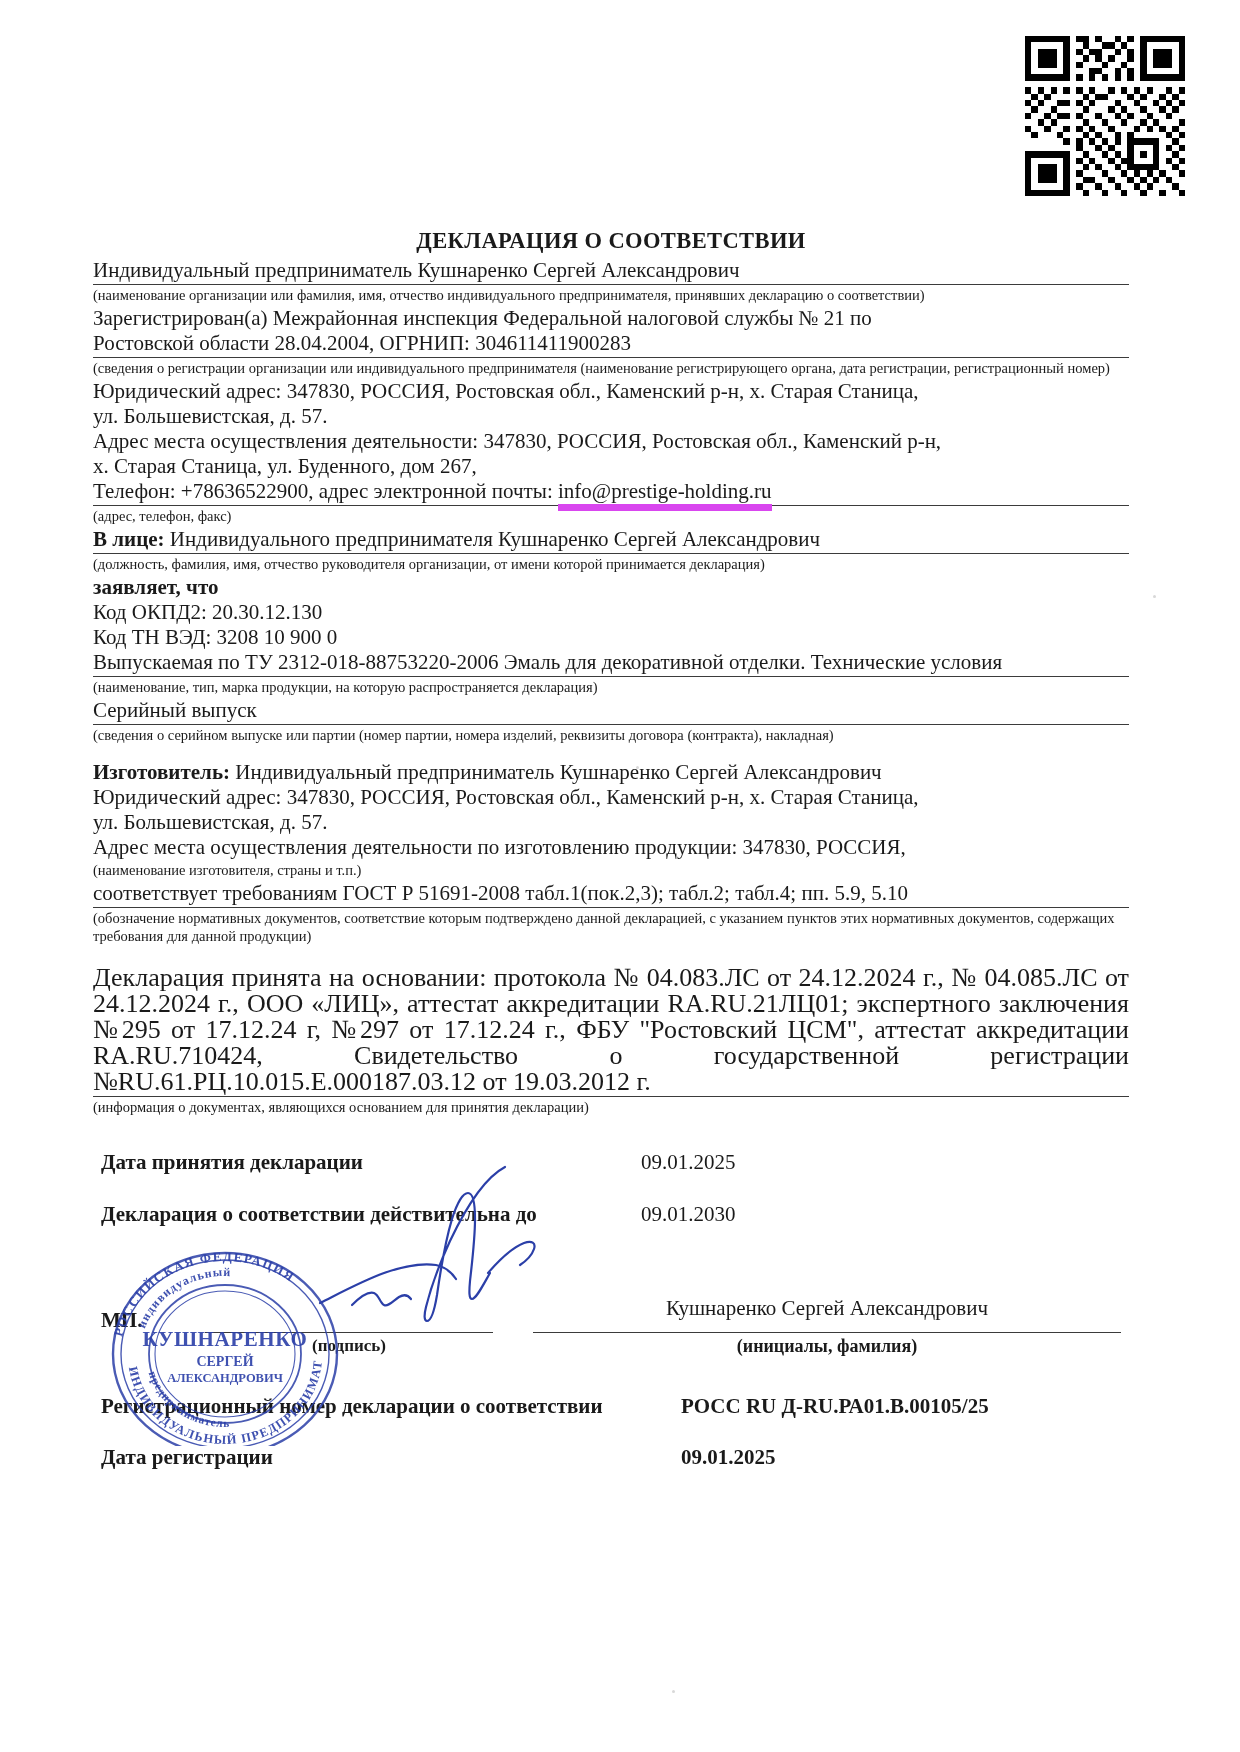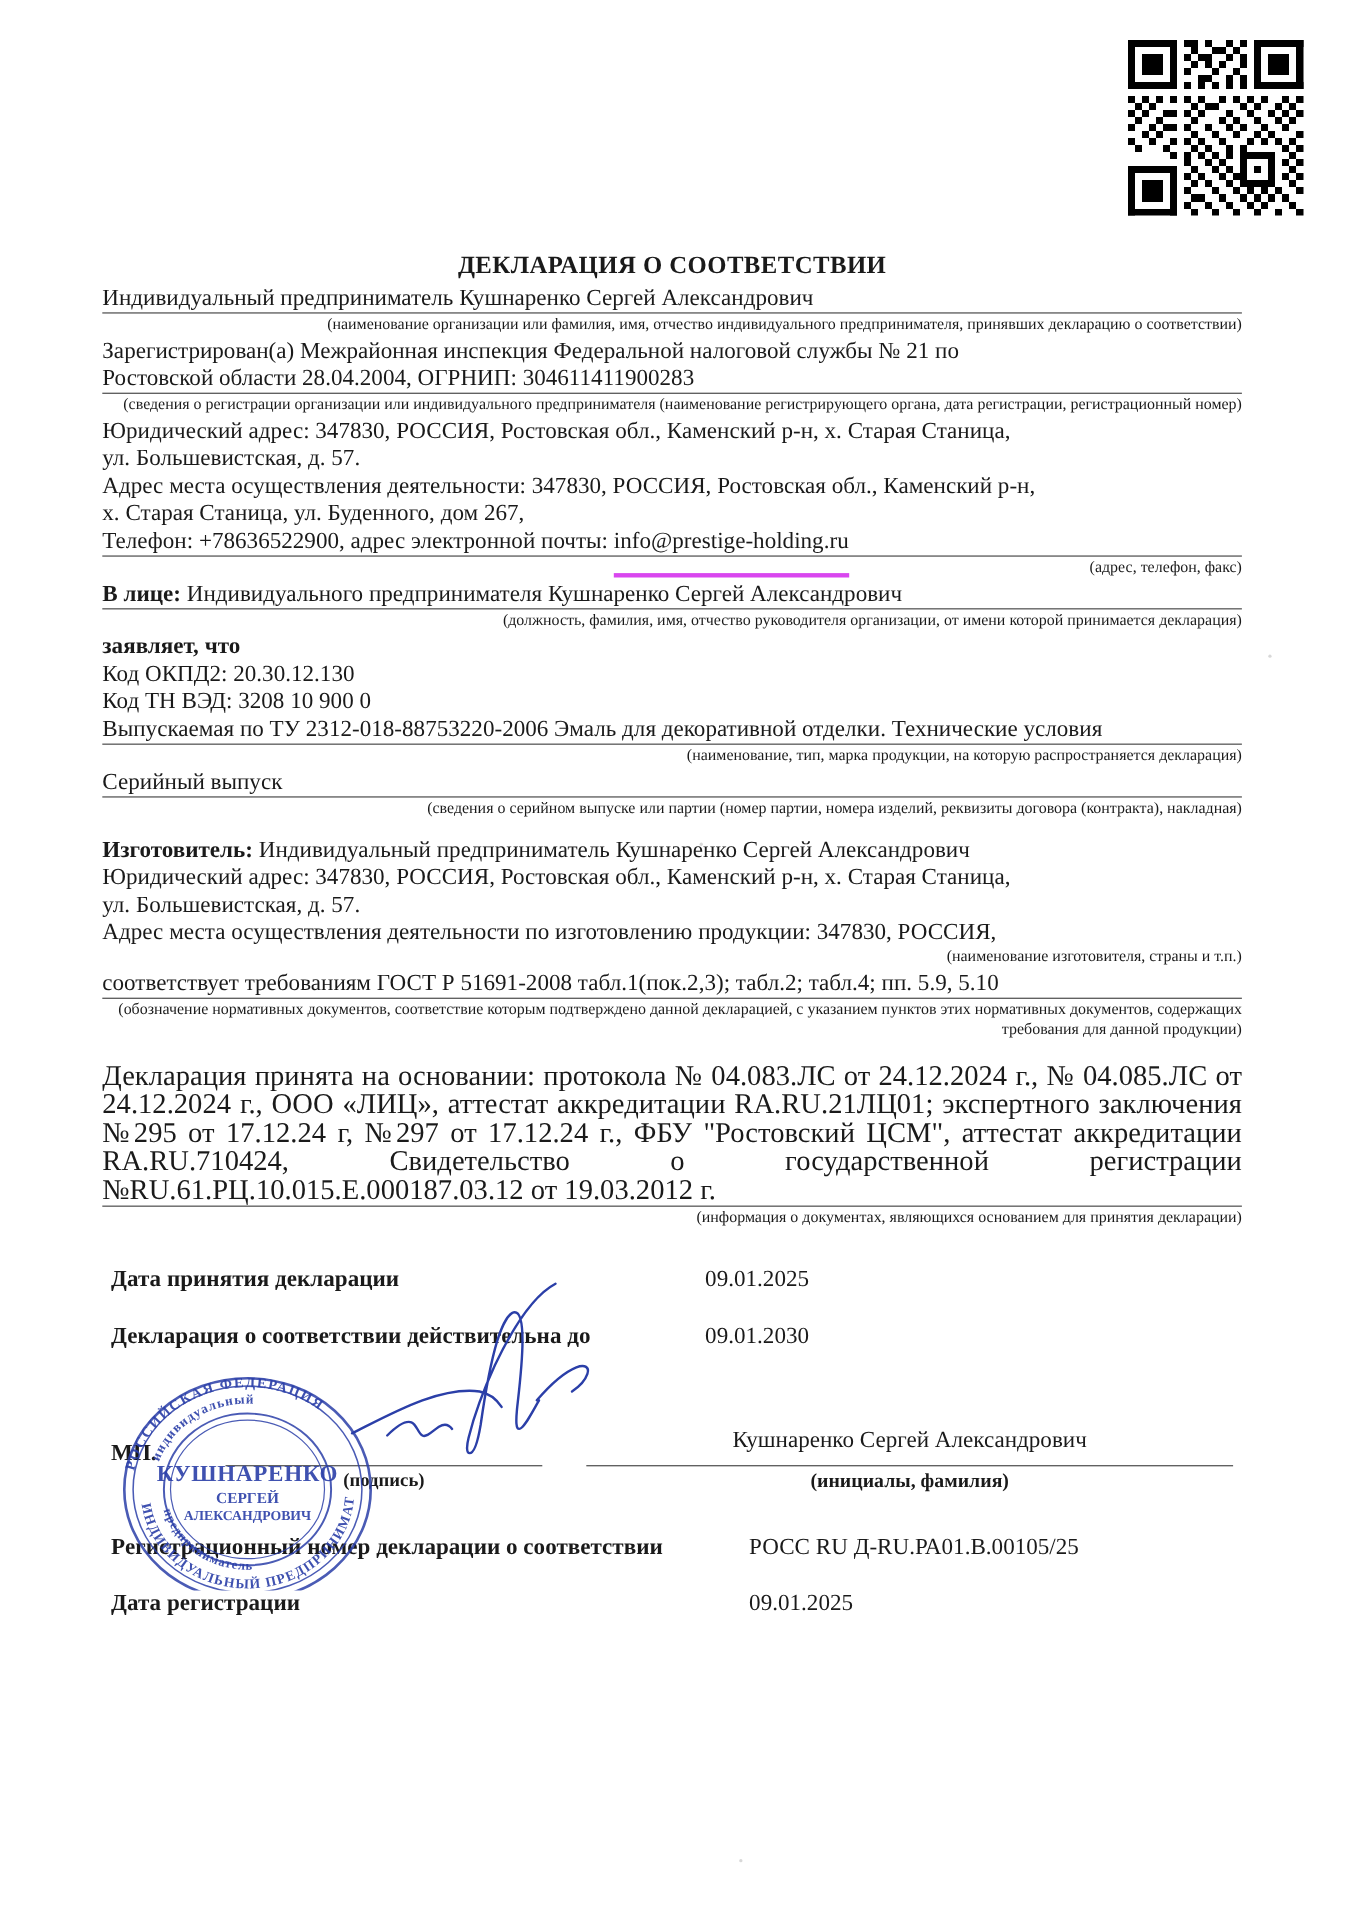--- a/index.html
+++ b/index.html
@@ -53,7 +53,7 @@
     white-space: nowrap;
   }
   .caption {
-    text-align: right;
+    text-align: left;
     font-size: 14.5px;
     line-height: 18px;
     margin-top: 1px;

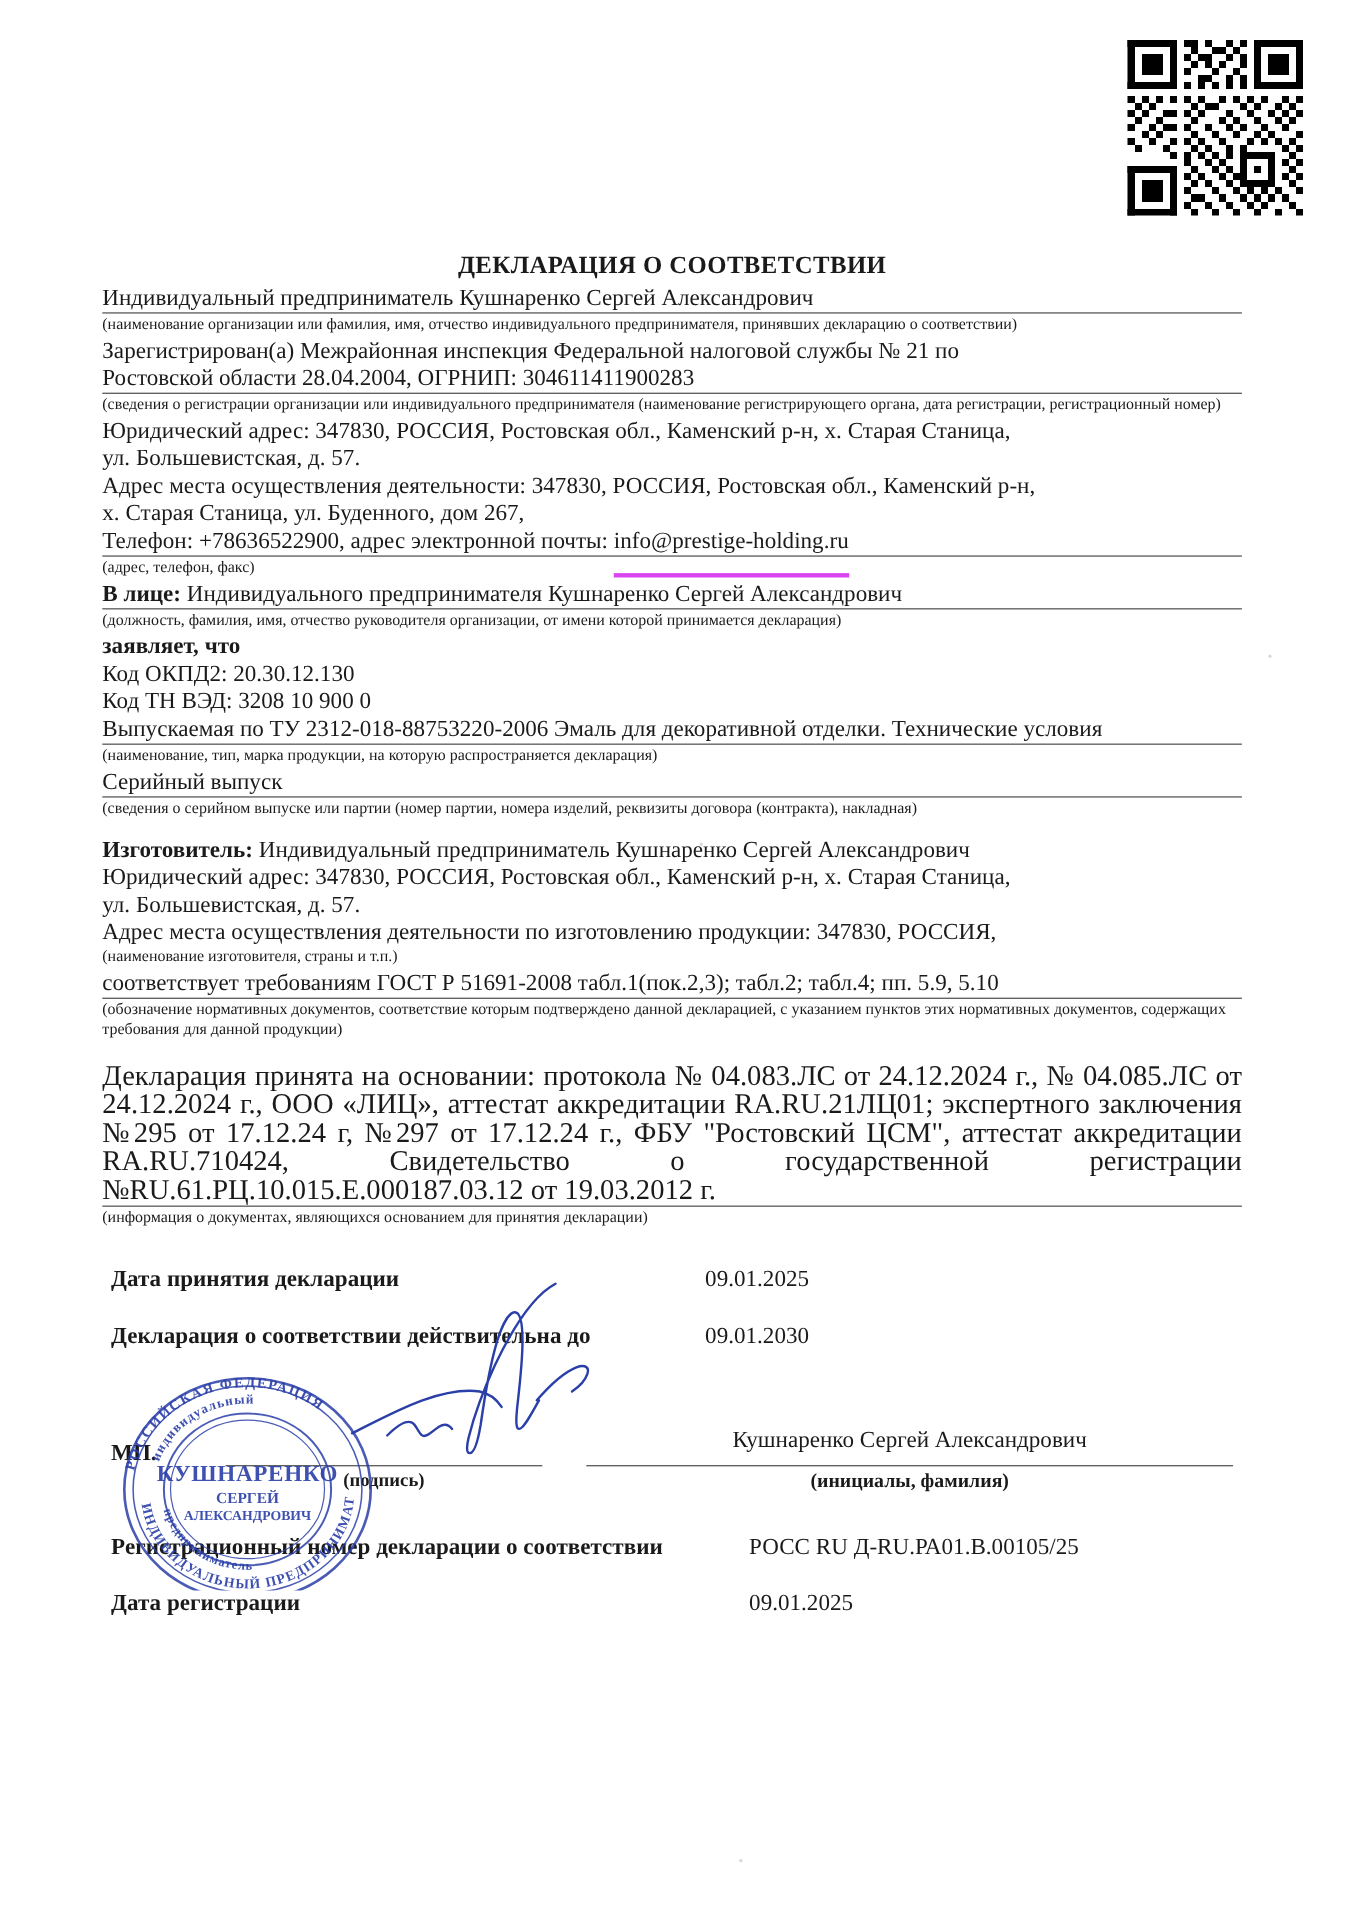--- a/index.html
+++ b/index.html
@@ -66,8 +66,8 @@
   }
   .b { font-weight: bold; }
   .u-link {
-    border-bottom: 4px solid #d946ef;
-    padding-bottom: 18px;
+    border-bottom: 7px solid #d946ef;
+    padding-bottom: 1px;
   }
   .gap-14 { height: 14px; }
   .gap-18 { height: 18px; }

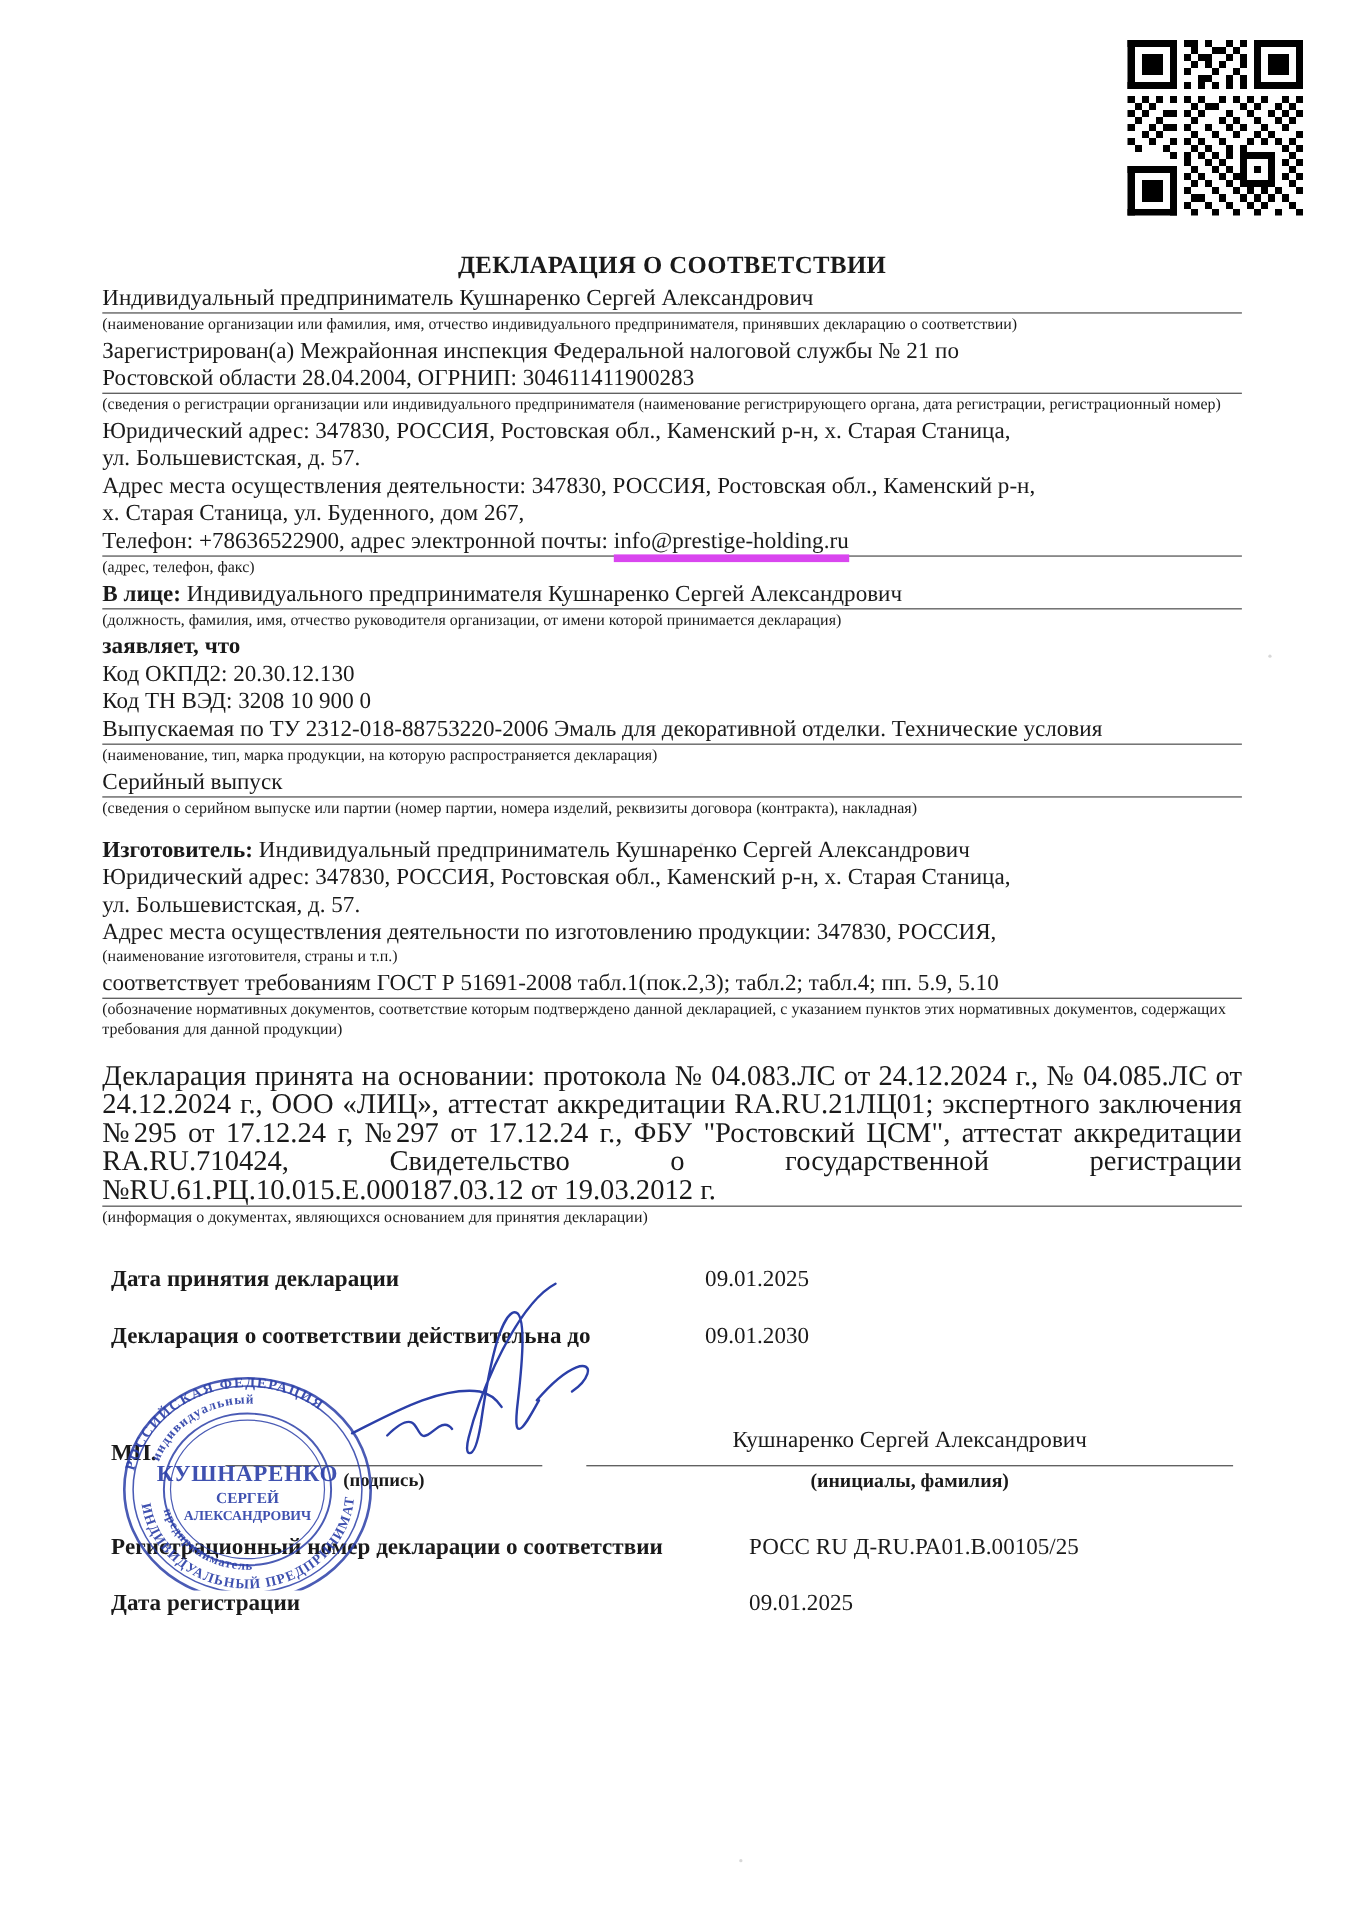--- a/index.html
+++ b/index.html
@@ -161,7 +161,7 @@
     flex: 0 0 580px;
     padding-left: 8px;
   }
-  .reg-row .val { font-weight: normal; text-align: right; }
+  .reg-row .val { font-weight: bold; text-align: right; }
   .reg-row.second { margin-top: 26px; }
 
   

